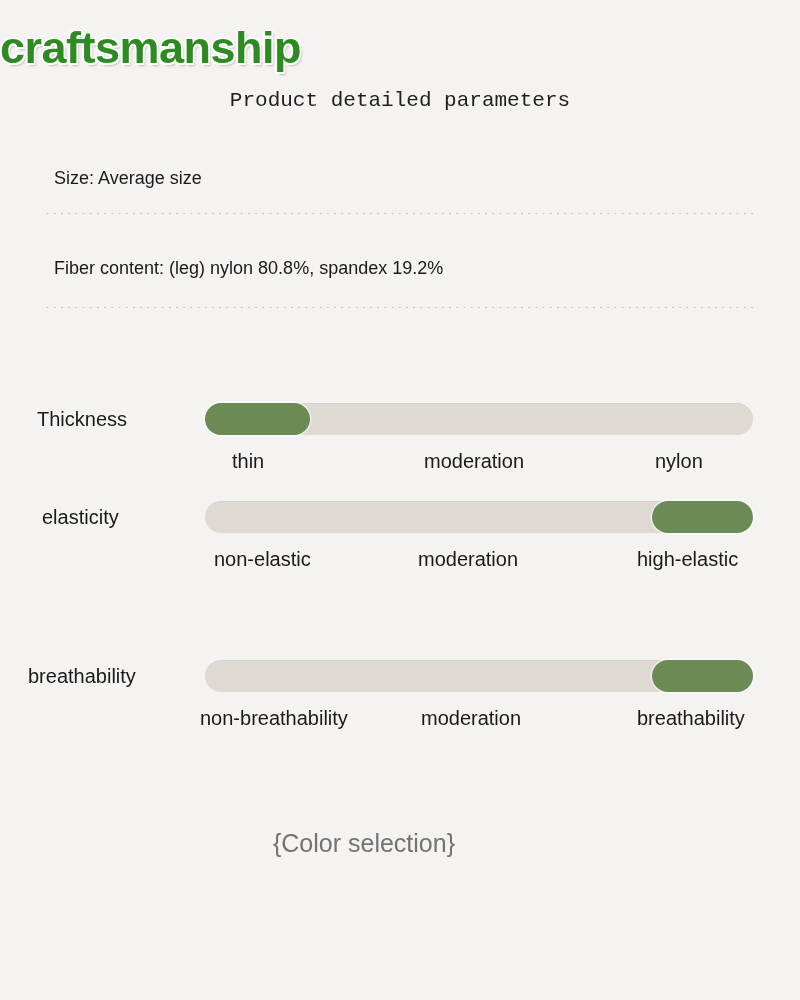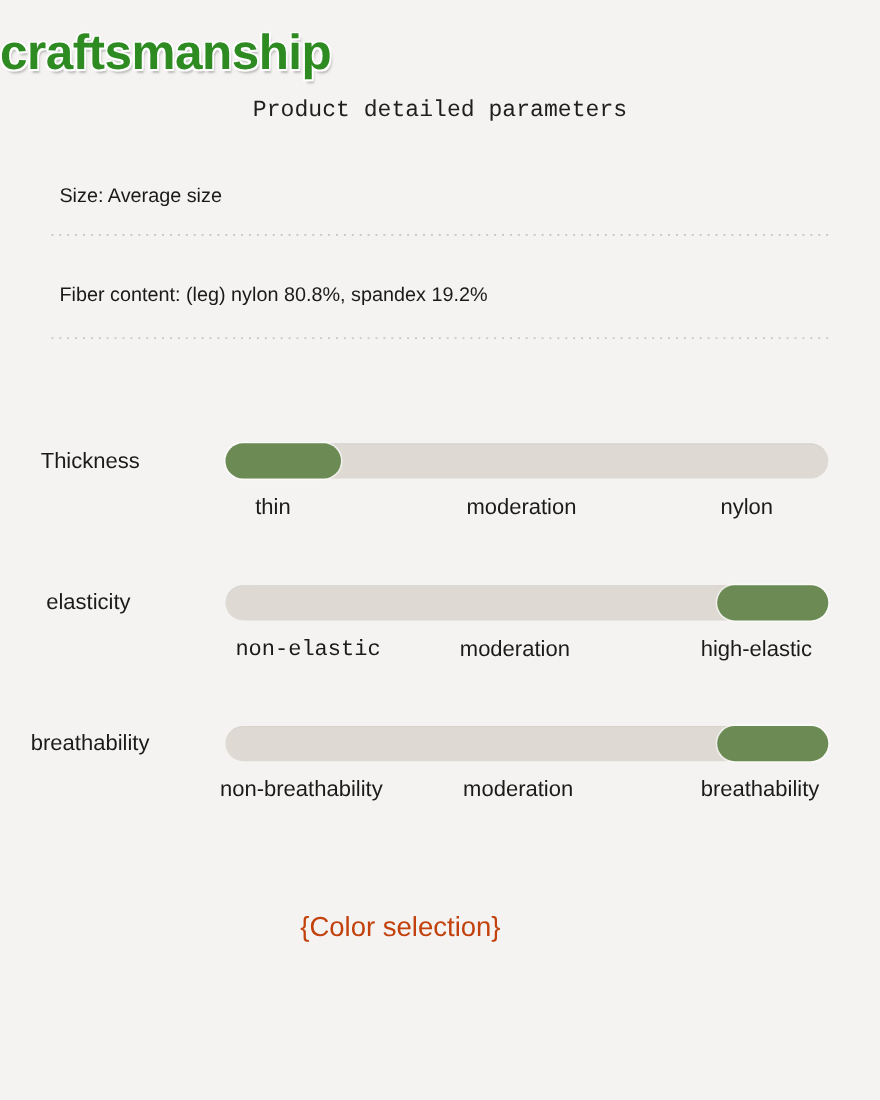--- a/index.html
+++ b/index.html
@@ -86,7 +86,7 @@
     height: 90px;
   }
   .slider-thickness   { top: 398px; }
-  .slider-elasticity  { top: 527px; }
+  .slider-elasticity  { top: 496px; }
   .slider-breathability { top: 655px; }
 
   .slider-name {

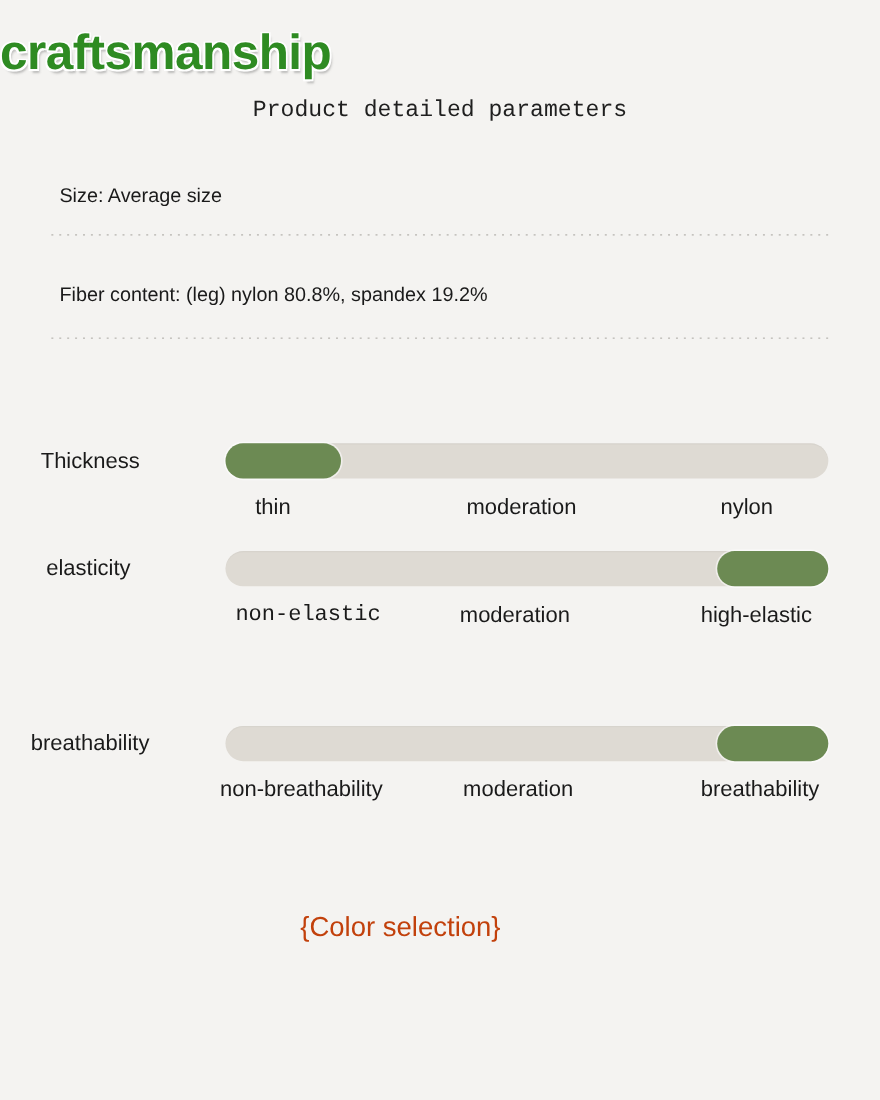--- a/index.html
+++ b/index.html
@@ -141,7 +141,7 @@
 
   
   .scale-elasticity { left: 0; width: 800px; }
-  .scale-elasticity .s1 { left: 214px; font-family: Liberation Mono, monospace; }
+  .scale-elasticity .s1 { left: 214px; }
   .scale-elasticity .s2 { left: 418px; }
   .scale-elasticity .s3 { left: 637px; }
 

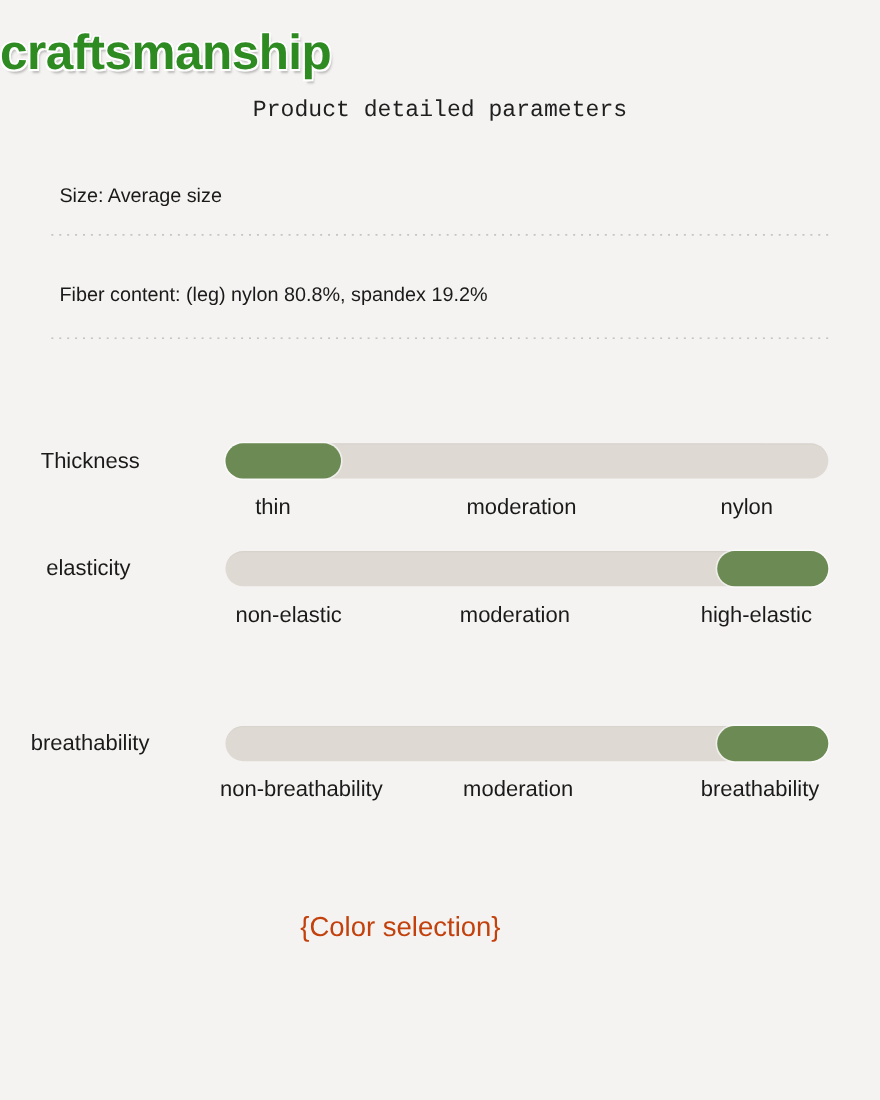--- a/index.html
+++ b/index.html
@@ -159,7 +159,7 @@
     width: 728px;
     text-align: center;
     font-size: 25px;
-    color: #c2410c;
+    color: #737373;
   }
 </style>
 </head>

